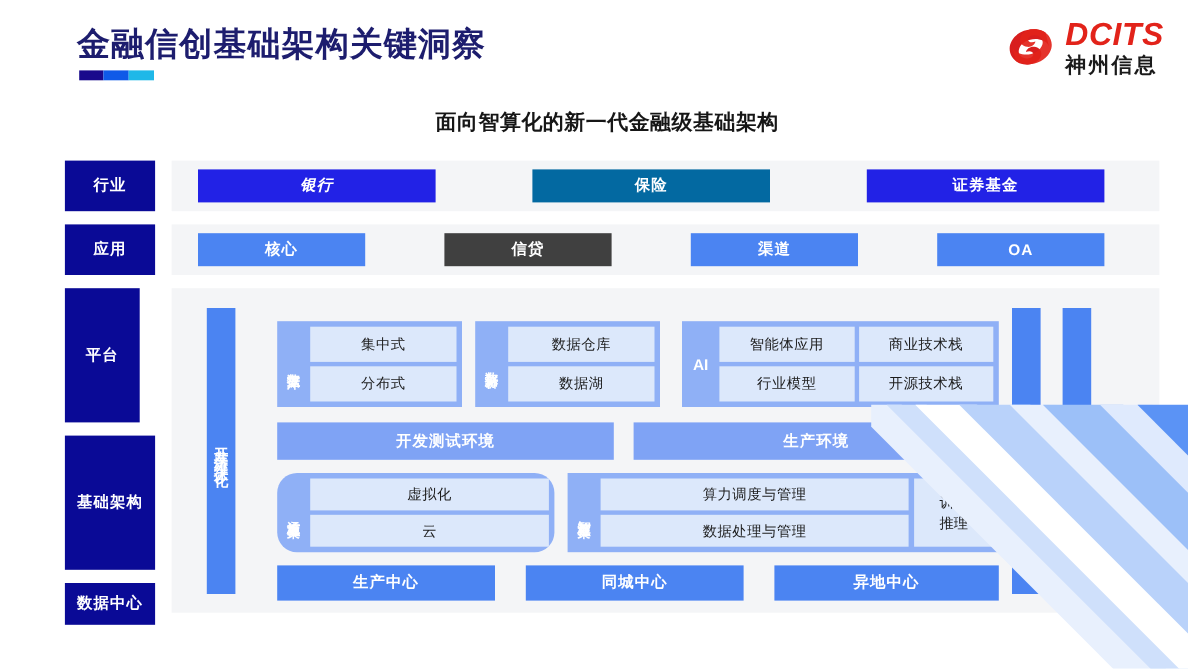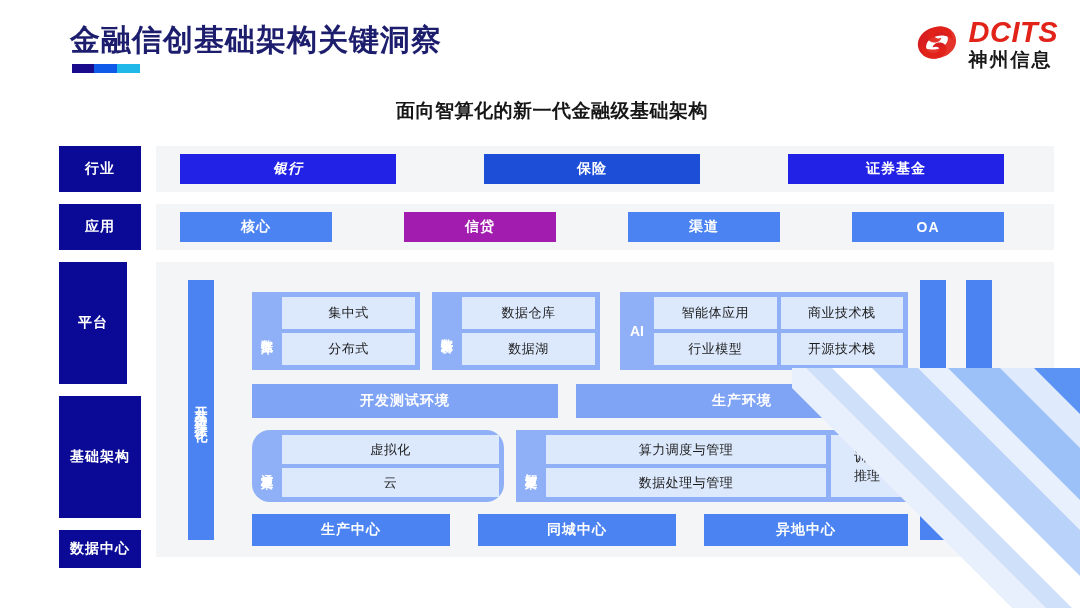--- a/index.html
+++ b/index.html
@@ -301,7 +301,7 @@
 
   <div class="panel" id="panel-industry">
     <div class="chip-industry i0" style="background: rgb(34, 34, 230);">银行</div>
-    <div class="chip-industry i1" style="background: #1d4ed8; text-align: right;">保险</div>
+    <div class="chip-industry i1" style="background: #0369a1; text-align: right;">保险</div>
     <div class="chip-industry i2" style="background: rgb(34, 34, 230);">证券基金</div>
   </div>
 

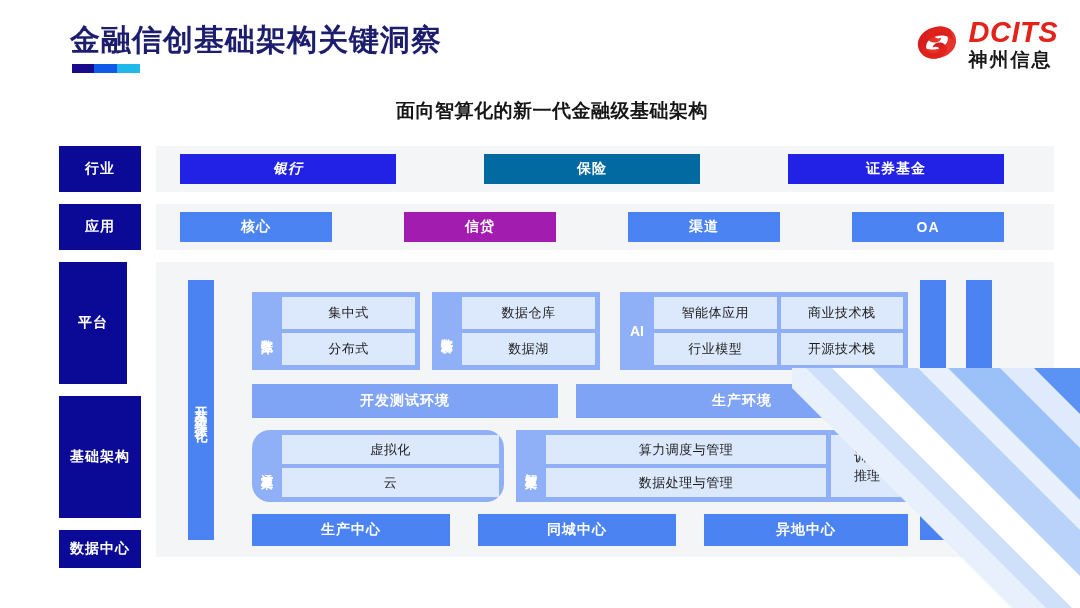--- a/index.html
+++ b/index.html
@@ -307,7 +307,7 @@
 
   <div class="panel" id="panel-app">
     <div class="chip-app a0" style="background: rgb(75, 132, 242);">核心</div>
-    <div class="chip-app a1" style="background: #a21caf;">信贷</div>
+    <div class="chip-app a1" style="background: #404040;">信贷</div>
     <div class="chip-app a2" style="background: rgb(75, 132, 242);">渠道</div>
     <div class="chip-app a3" style="background: rgb(75, 132, 242);">OA</div>
   </div>

